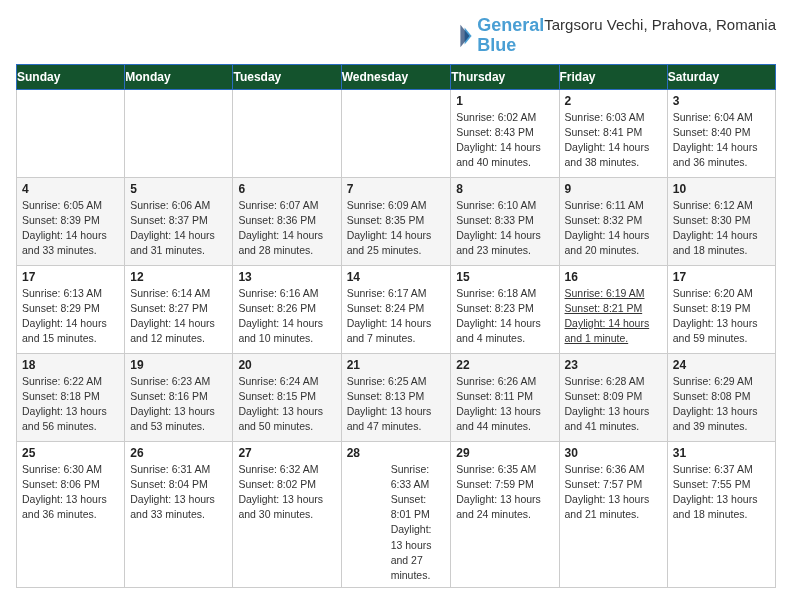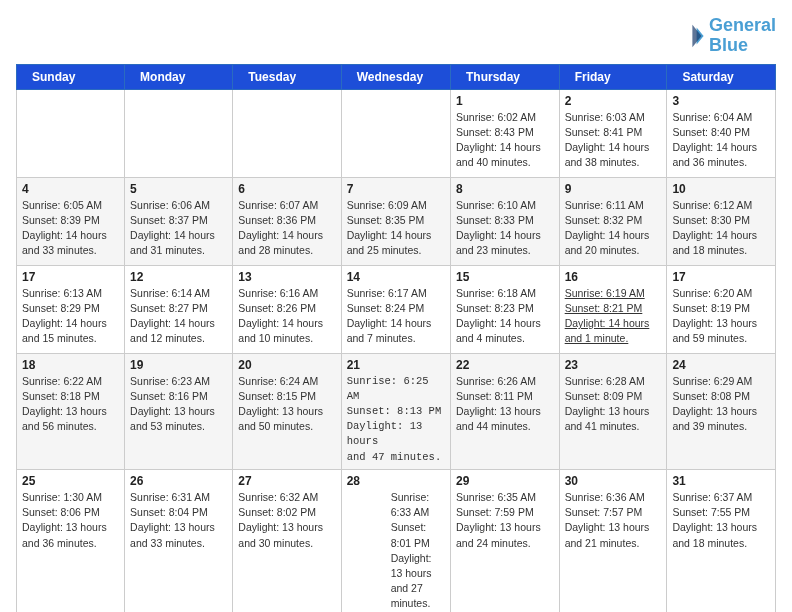--- a/index.html
+++ b/index.html
@@ -102,6 +102,7 @@
     </div>
   </div>
   <div class="title-block">
+    <div class="location">Targsoru Vechi, Prahova, Romania</div>
   </div>
 </div>
 

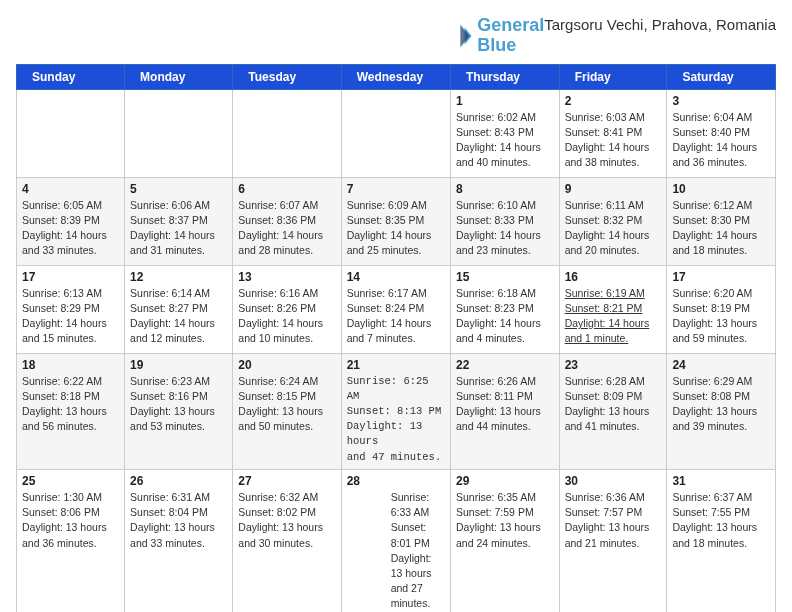--- a/index.html
+++ b/index.html
@@ -52,9 +52,9 @@
       font-size: 11px;
     }
     .calendar th {
-      background: #1d4ed8;
+      background: #14532d;
       color: #fff;
-      padding: 5px 15px;
+      padding: 5px 0;
       text-align: left;
       font-size: 12px;
       font-weight: bold;

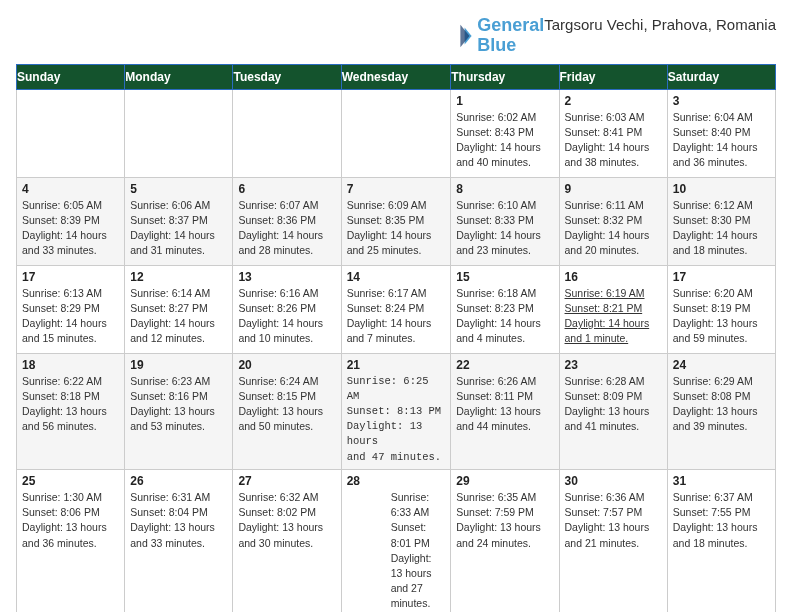--- a/index.html
+++ b/index.html
@@ -272,7 +272,7 @@
         </td>
         <td>
           <div class="day-number">21</div>
-          <div class="day-info" style="white-space: pre-line; font-family: Liberation Mono, monospace;">Sunrise: 6:25 AM
+          <div class="day-info" style="white-space: pre-line;">Sunrise: 6:25 AM
 Sunset: 8:13 PM
 Daylight: 13 hours
 and 47 minutes.</div>

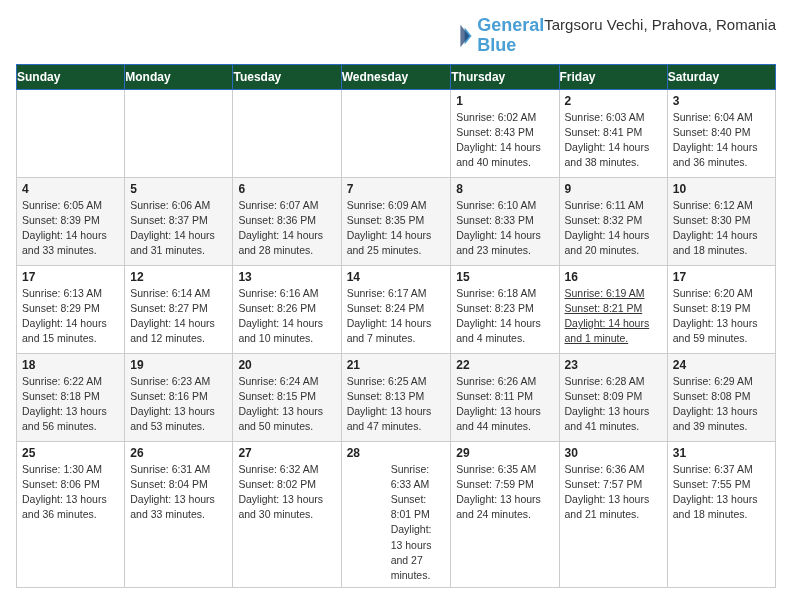--- a/index.html
+++ b/index.html
@@ -302,7 +302,7 @@
       <tr>
         <td>
           <div class="day-number">25</div>
-          <div class="day-info" style="white-space: pre-line;">Sunrise: 1:30 AM
+          <div class="day-info" style="white-space: pre-line;">Sunrise: 6:30 AM
 Sunset: 8:06 PM
 Daylight: 13 hours
 and 36 minutes.</div>

